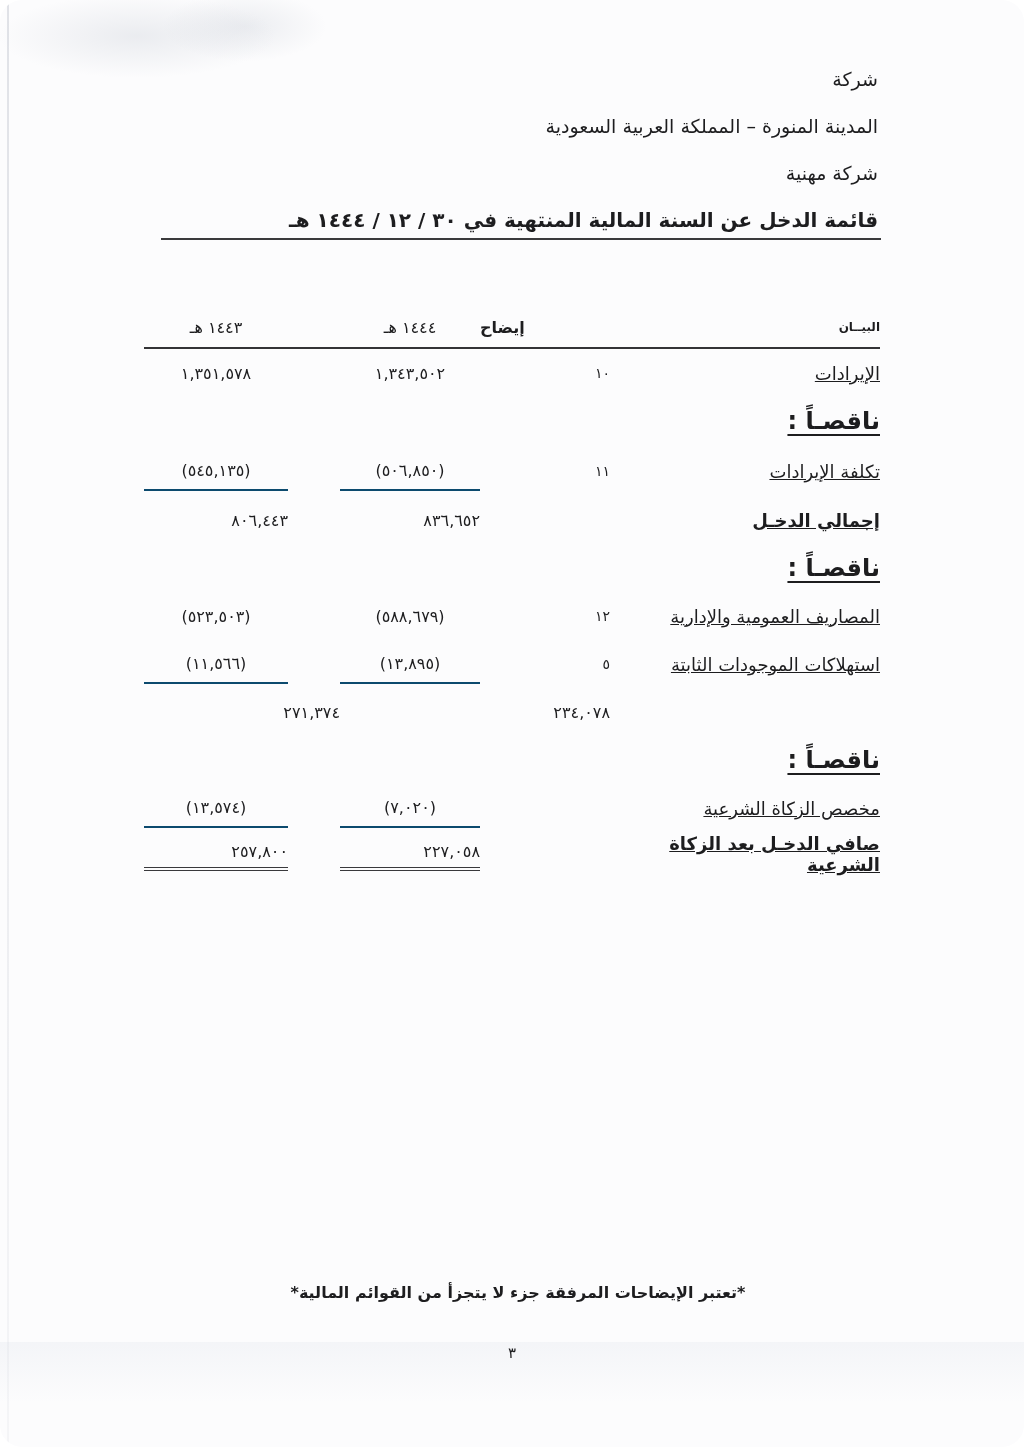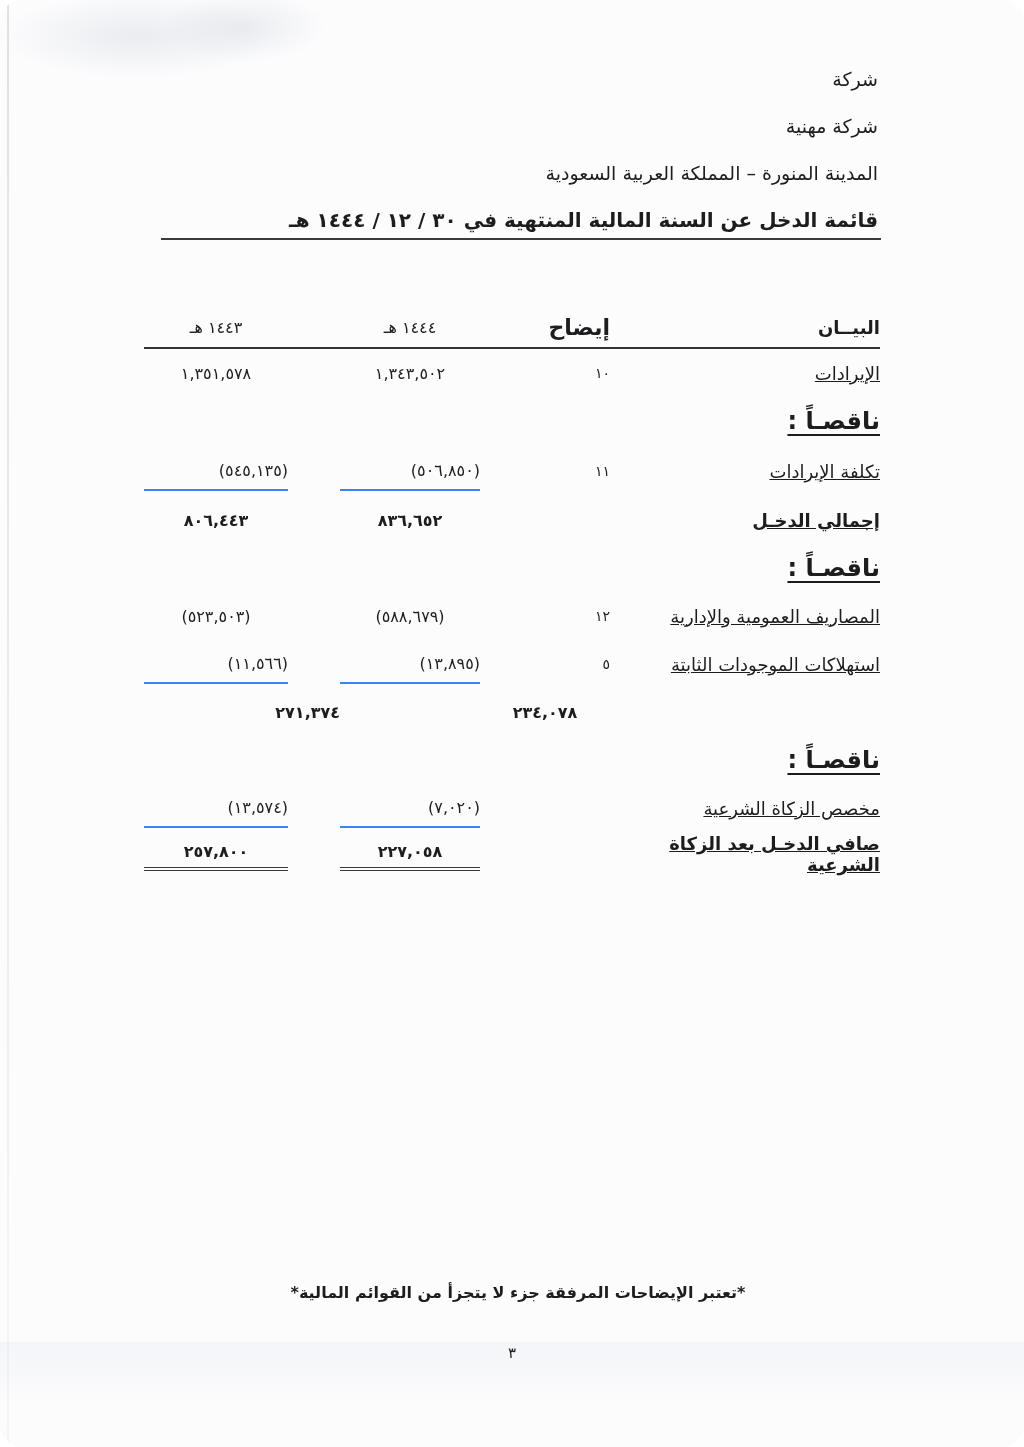--- a/index.html
+++ b/index.html
@@ -149,8 +149,8 @@
 
   <div class="letterhead">
     <div class="hdr-line">شركة</div>
+    <div class="hdr-line">المدينة المنورة – المملكة العربية السعودية</div>
     <div class="hdr-line">شركة مهنية</div>
-    <div class="hdr-line">المدينة المنورة – المملكة العربية السعودية</div>
     <div class="doc-title">قائمة الدخل عن السنة المالية المنتهية في ٣٠ / ١٢ / ١٤٤٤ هـ</div>
   </div>
   <div class="title-rule"></div>

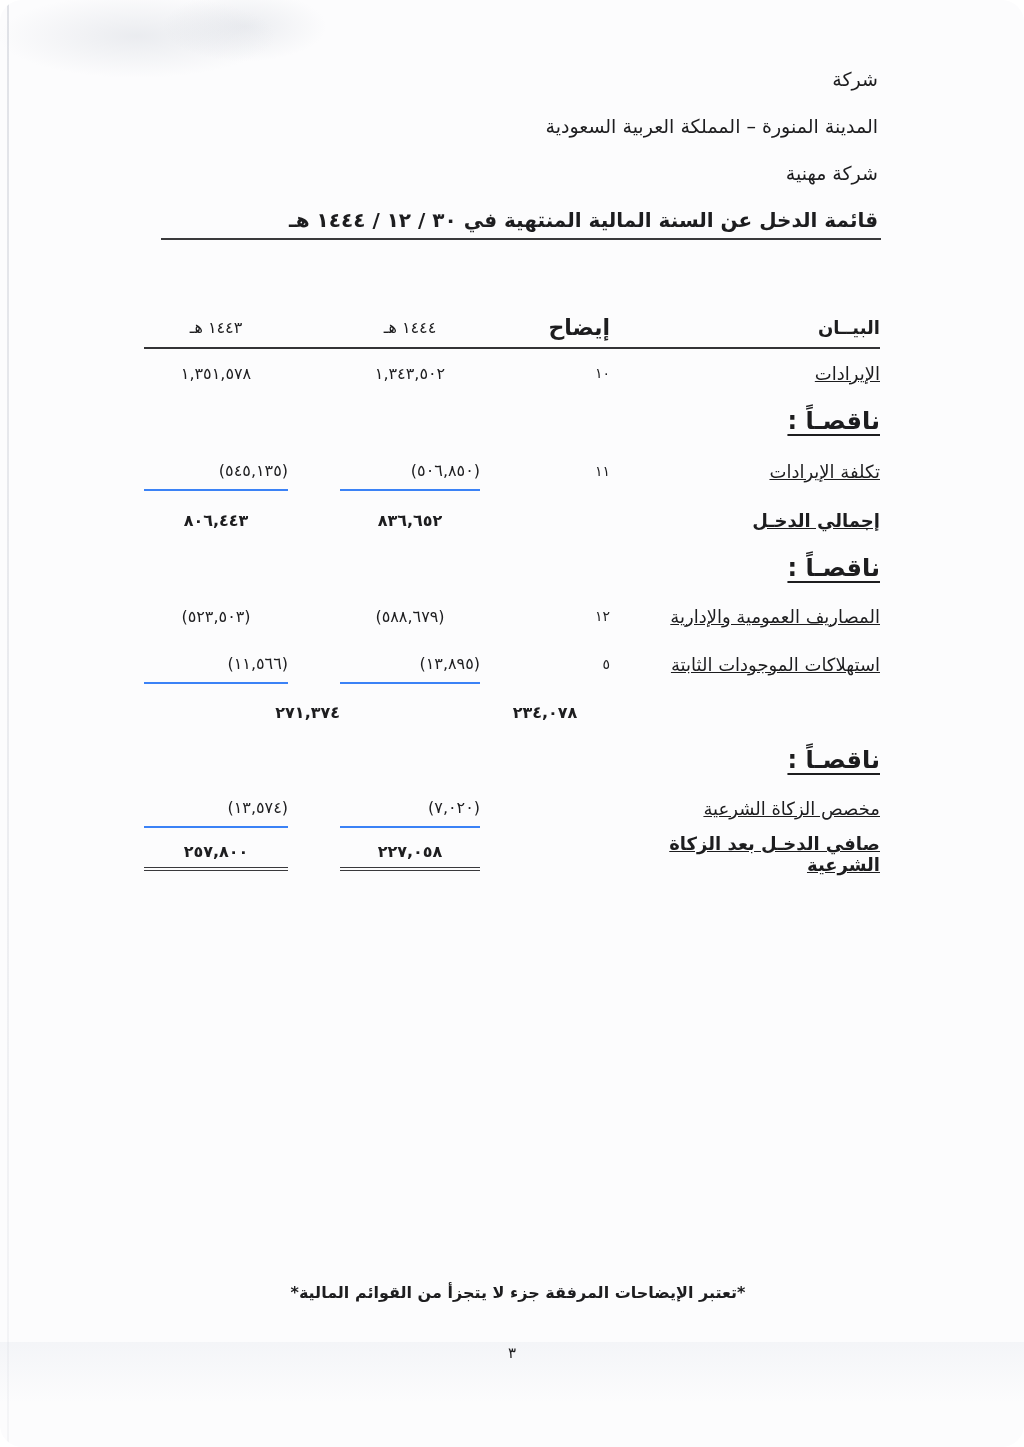--- a/index.html
+++ b/index.html
@@ -93,7 +93,7 @@
   .amt   { font-size: 16px; text-align: center; }
   .yearhead { font-size: 16px; text-align: center; font-weight: normal; }
   .itemhead { font-size: 18px; font-weight: bold; text-align: right; }
-  .notehead { font-size: 22px; font-weight: bold; text-align: right; }
+  .notehead { font-size: 16px; font-weight: bold; text-align: left; }
   .section-label {
     font-size: 24px;
     font-weight: bold;

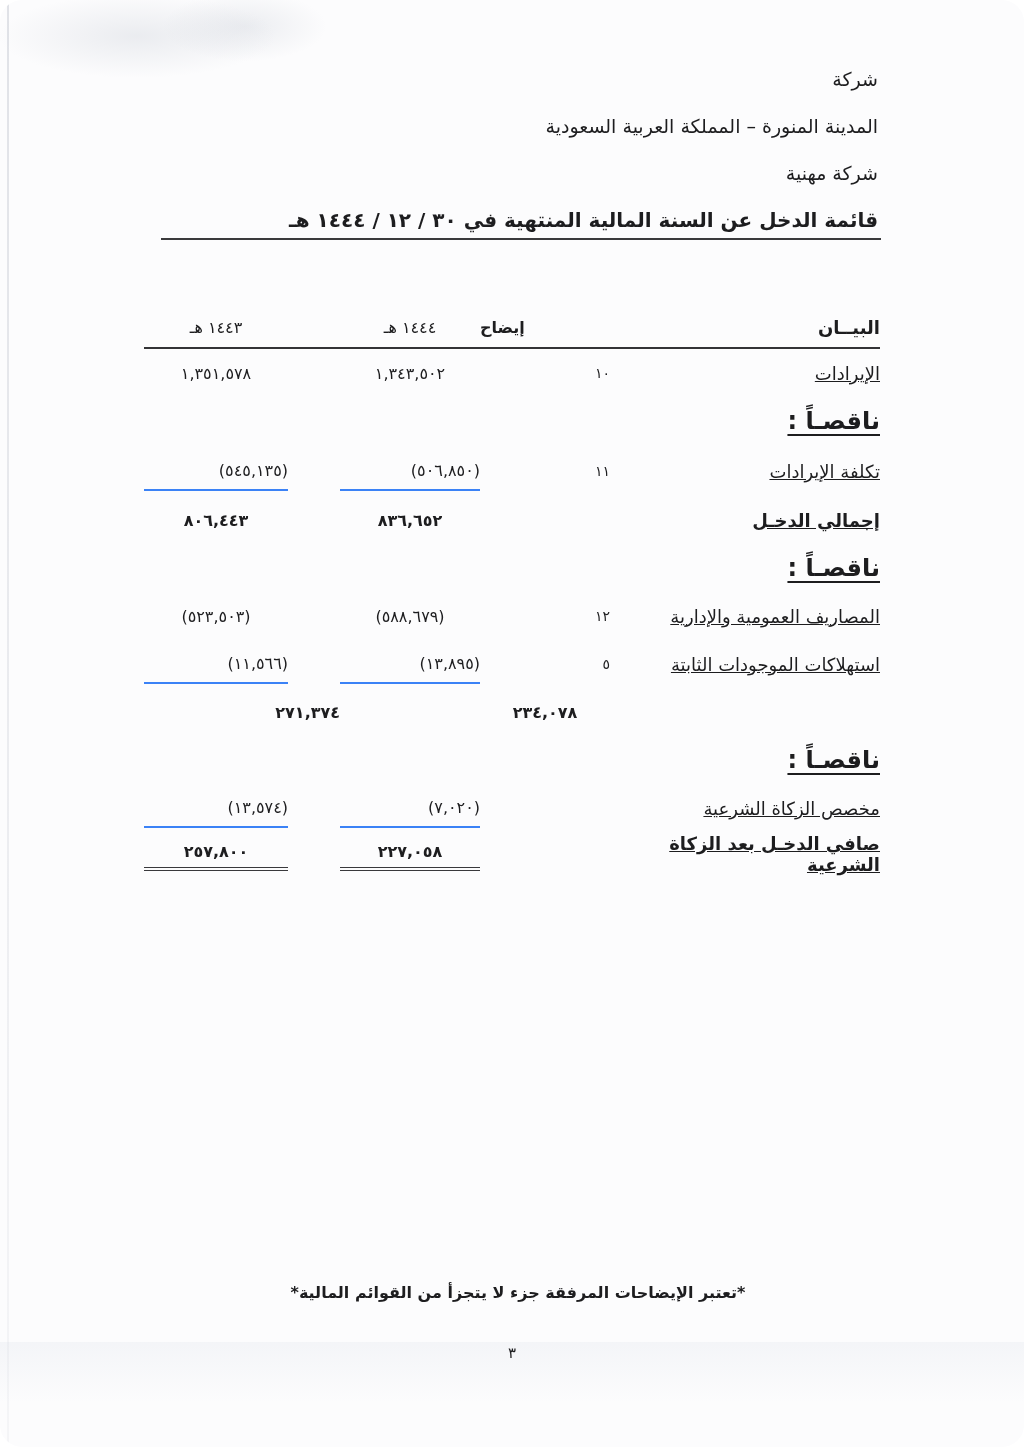--- a/index.html
+++ b/index.html
@@ -92,7 +92,7 @@
   .note  { font-size: 14px; text-align: right; }
   .amt   { font-size: 16px; text-align: center; }
   .yearhead { font-size: 16px; text-align: center; font-weight: normal; }
-  .itemhead { font-size: 18px; font-weight: bold; text-align: right; }
+  .itemhead { font-size: 12px; font-weight: bold; text-align: right; }
   .notehead { font-size: 16px; font-weight: bold; text-align: left; }
   .section-label {
     font-size: 24px;

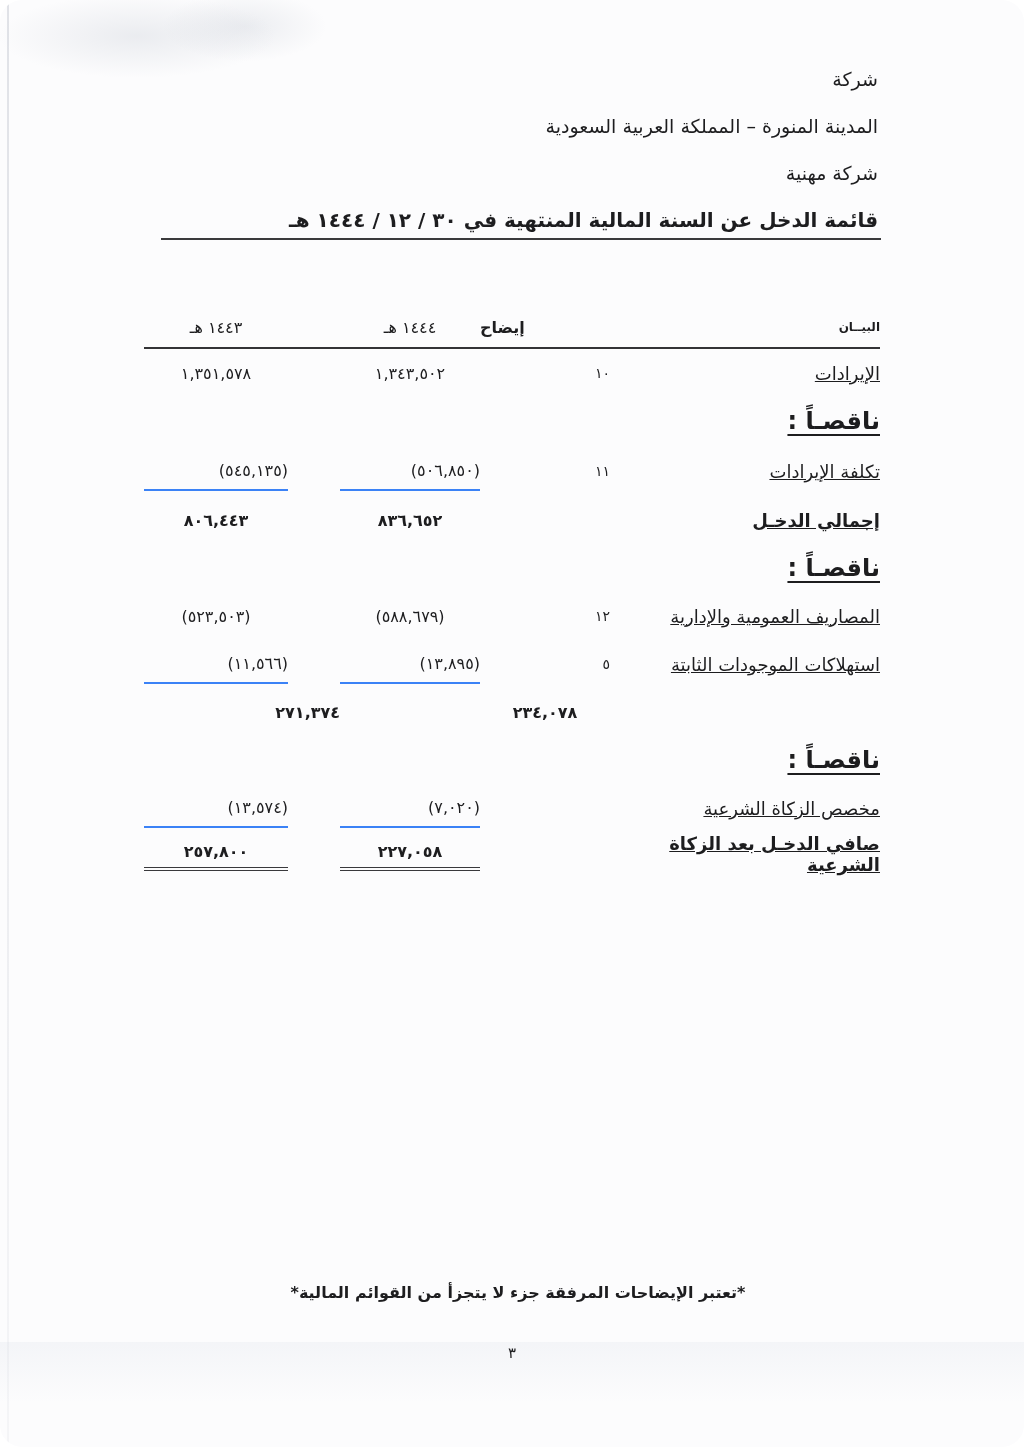--- a/index.html
+++ b/index.html
@@ -106,10 +106,9 @@
   .num { display: inline-block; }
   .amt.ruled .num {
     display: block;
-    border-bottom: 2px solid #3b82f6;
+    border-bottom: 2px solid #0c4a6e;
     padding-bottom: 9px;
     margin-top: 9px;
-    text-align: right;
   }
   .amt.dbl .num {
     display: block;

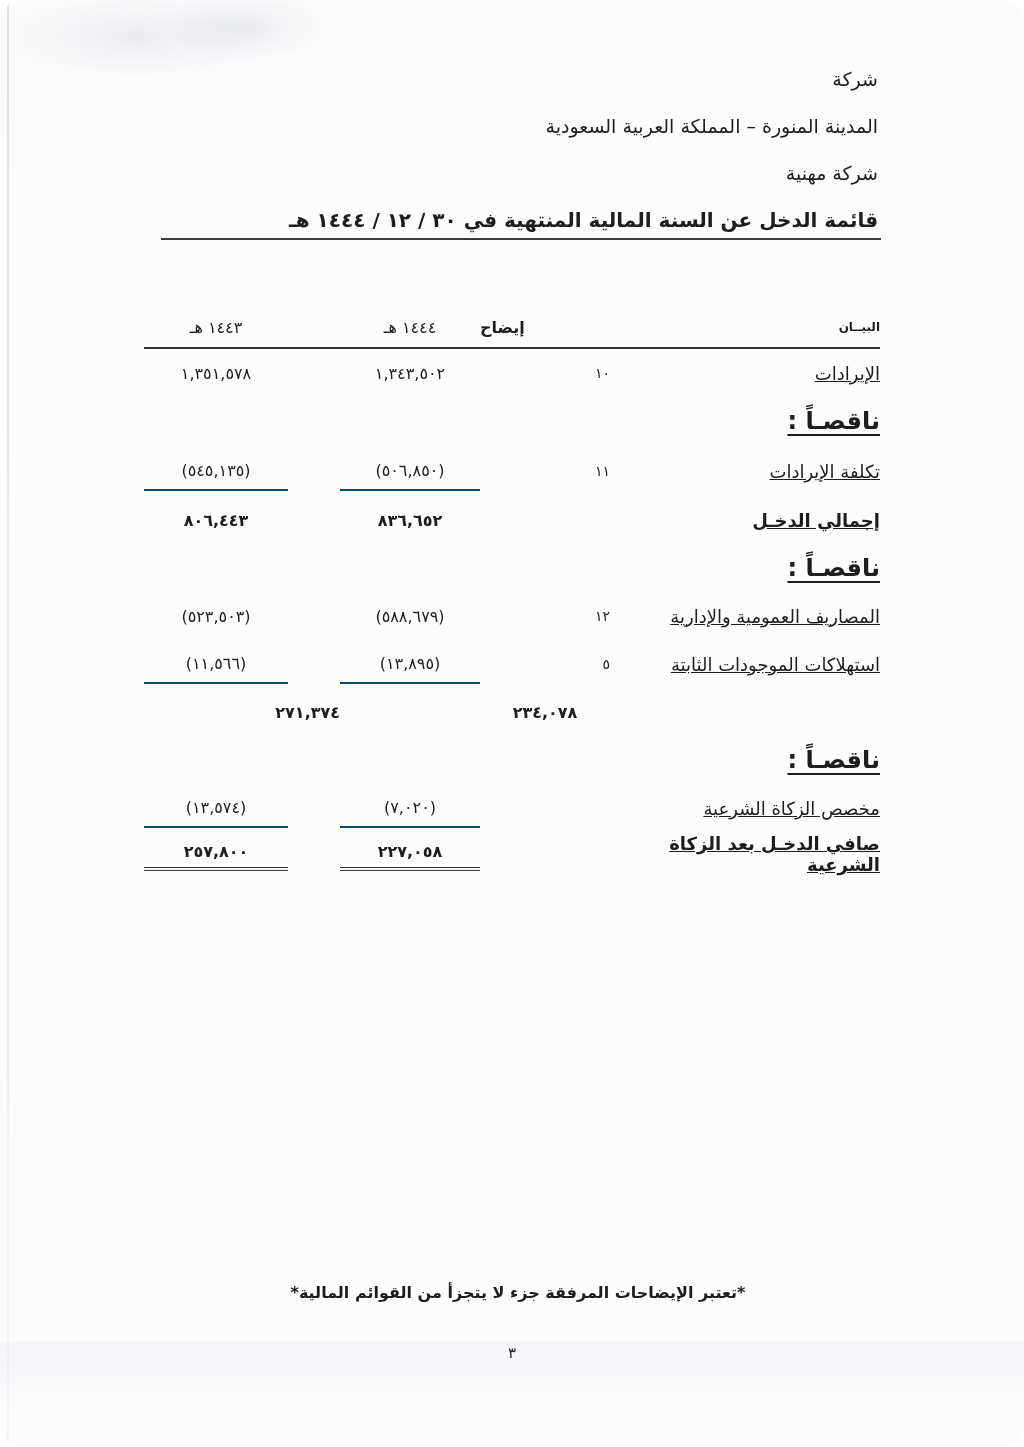--- a/index.html
+++ b/index.html
@@ -102,7 +102,7 @@
     text-underline-offset: 5px;
   }
   .total .label { font-weight: bold; }
-  .total .amt { font-weight: bold; }
+  .total .amt { font-weight: normal; text-align: right; }
   .num { display: inline-block; }
   .amt.ruled .num {
     display: block;

